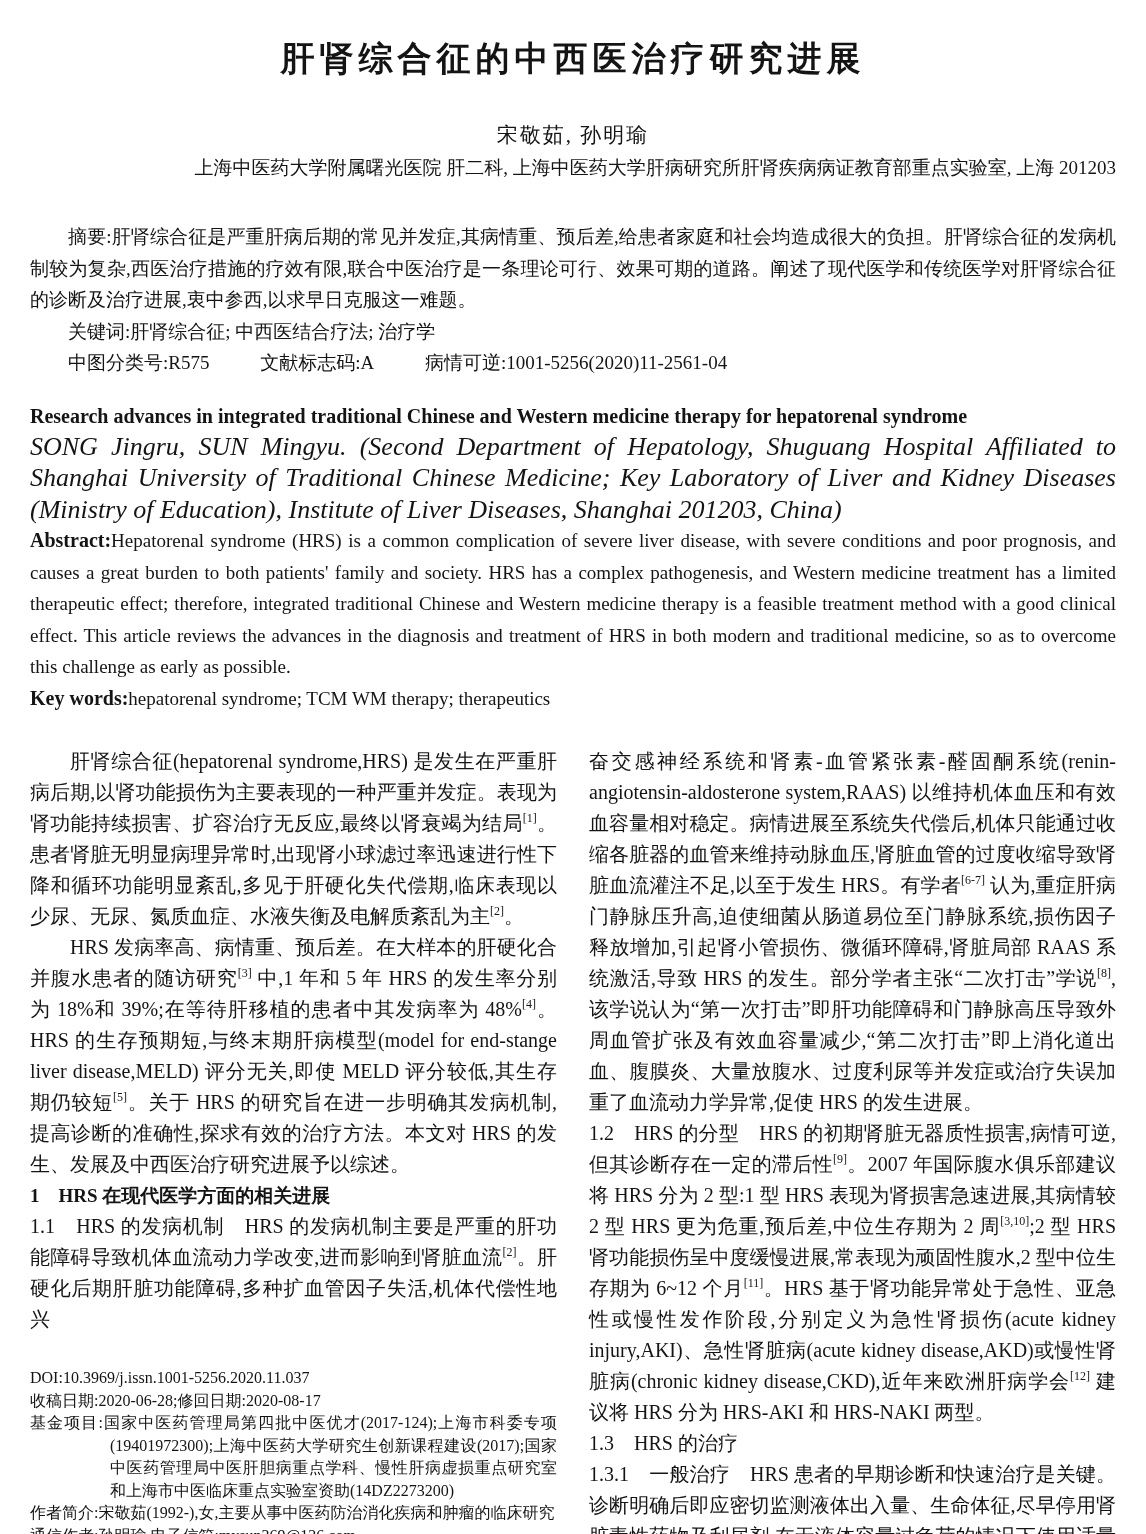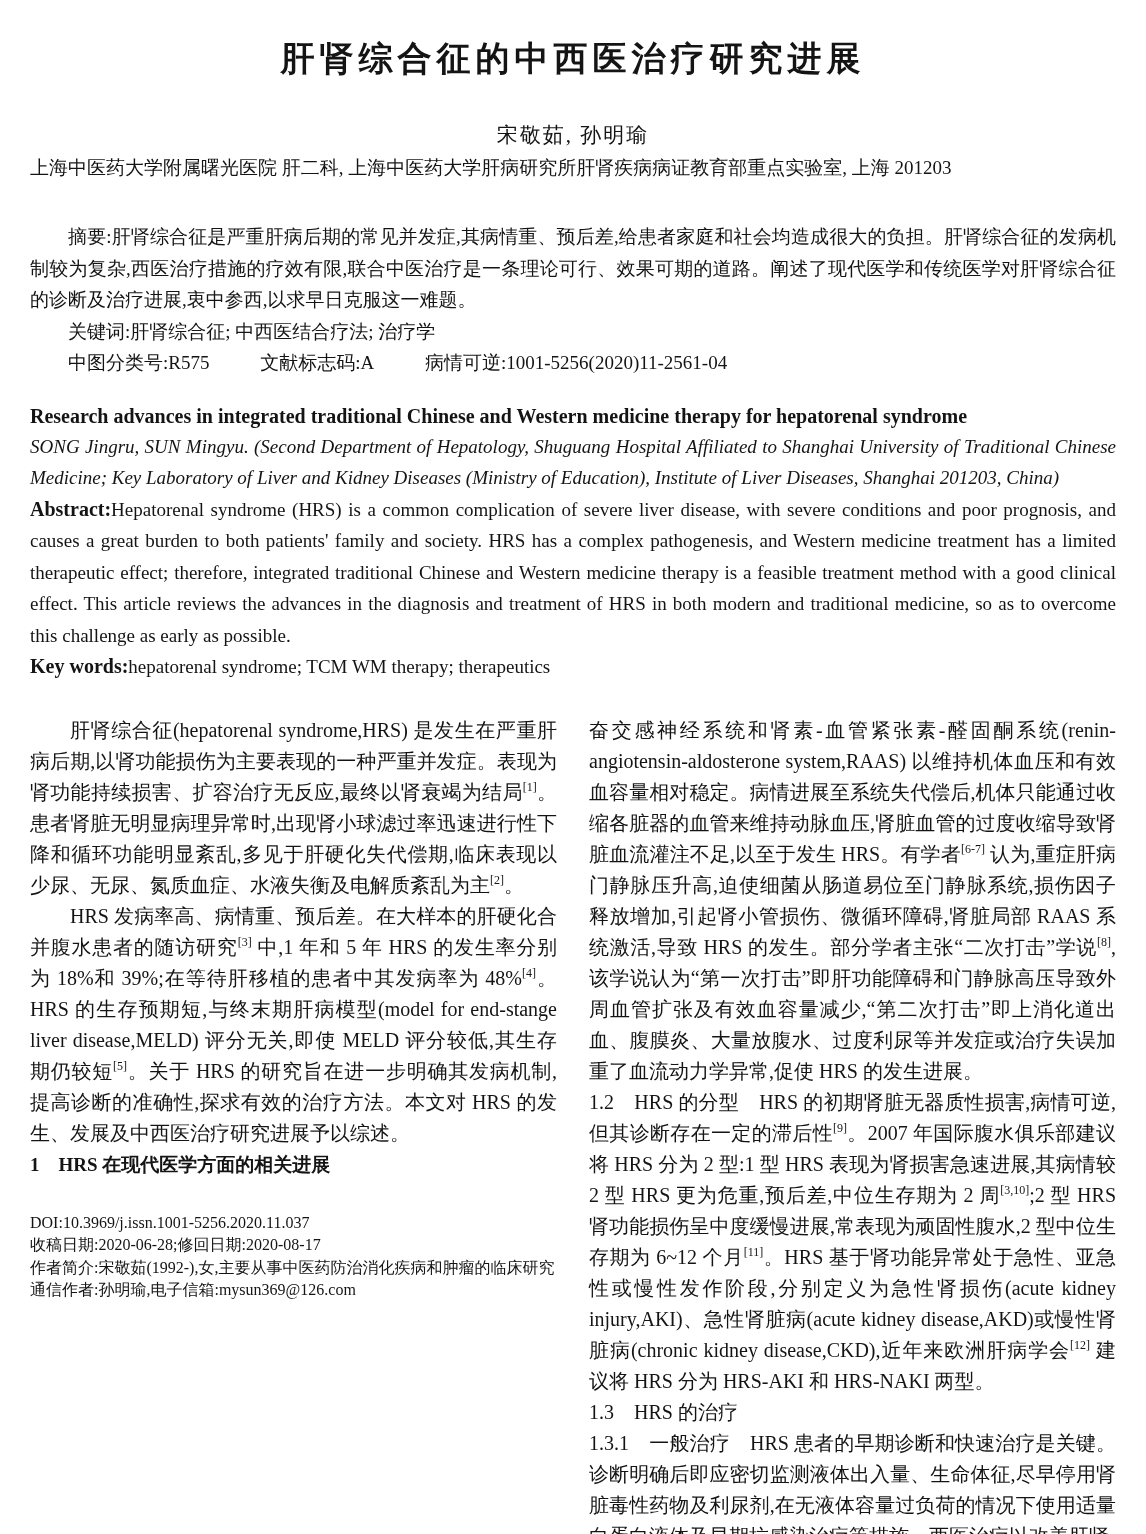--- a/index.html
+++ b/index.html
@@ -19,7 +19,7 @@
     margin-top:38px; letter-spacing:2px;
   }
   .affiliation {
-    text-align:left; font-size:19px; line-height:26px; margin-top:6px;
+    text-align:right; font-size:19px; line-height:26px; margin-top:6px;
   }
 
   .cn-abstract { margin-top:40px; font-size:19px; line-height:31.5px; text-align:justify; }

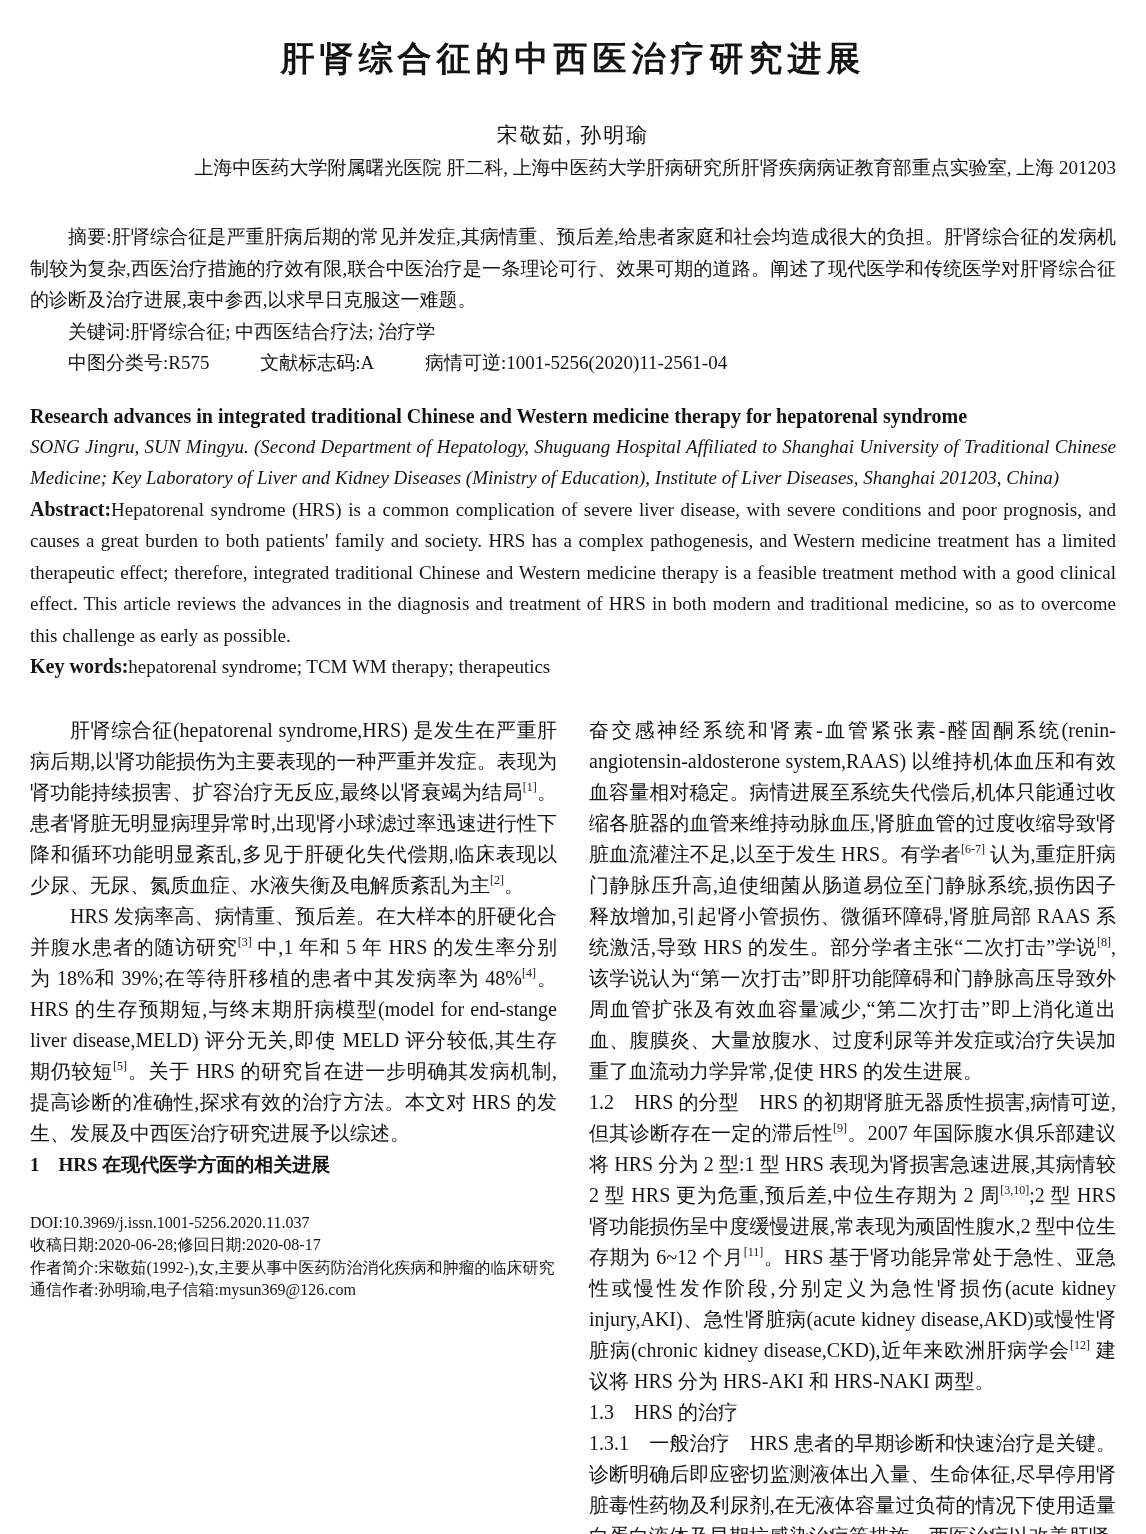--- a/index.html
+++ b/index.html
@@ -29,7 +29,7 @@
 
   .en-block { margin-top:22px; }
   .en-title { font-size:20px; font-weight:bold; line-height:30px; }
-  .en-byline { font-style:italic; font-size:19px; line-height:31.5px; text-align:justify; }
+  .en-byline { font-style:italic; font-size:26px; line-height:31.5px; text-align:justify; }
   .en-abstract { font-size:19px; line-height:31.5px; text-align:justify; }
   .en-keywords { font-size:19px; line-height:31.5px; }
   .lbl-b { font-weight:bold; font-size:20px; }

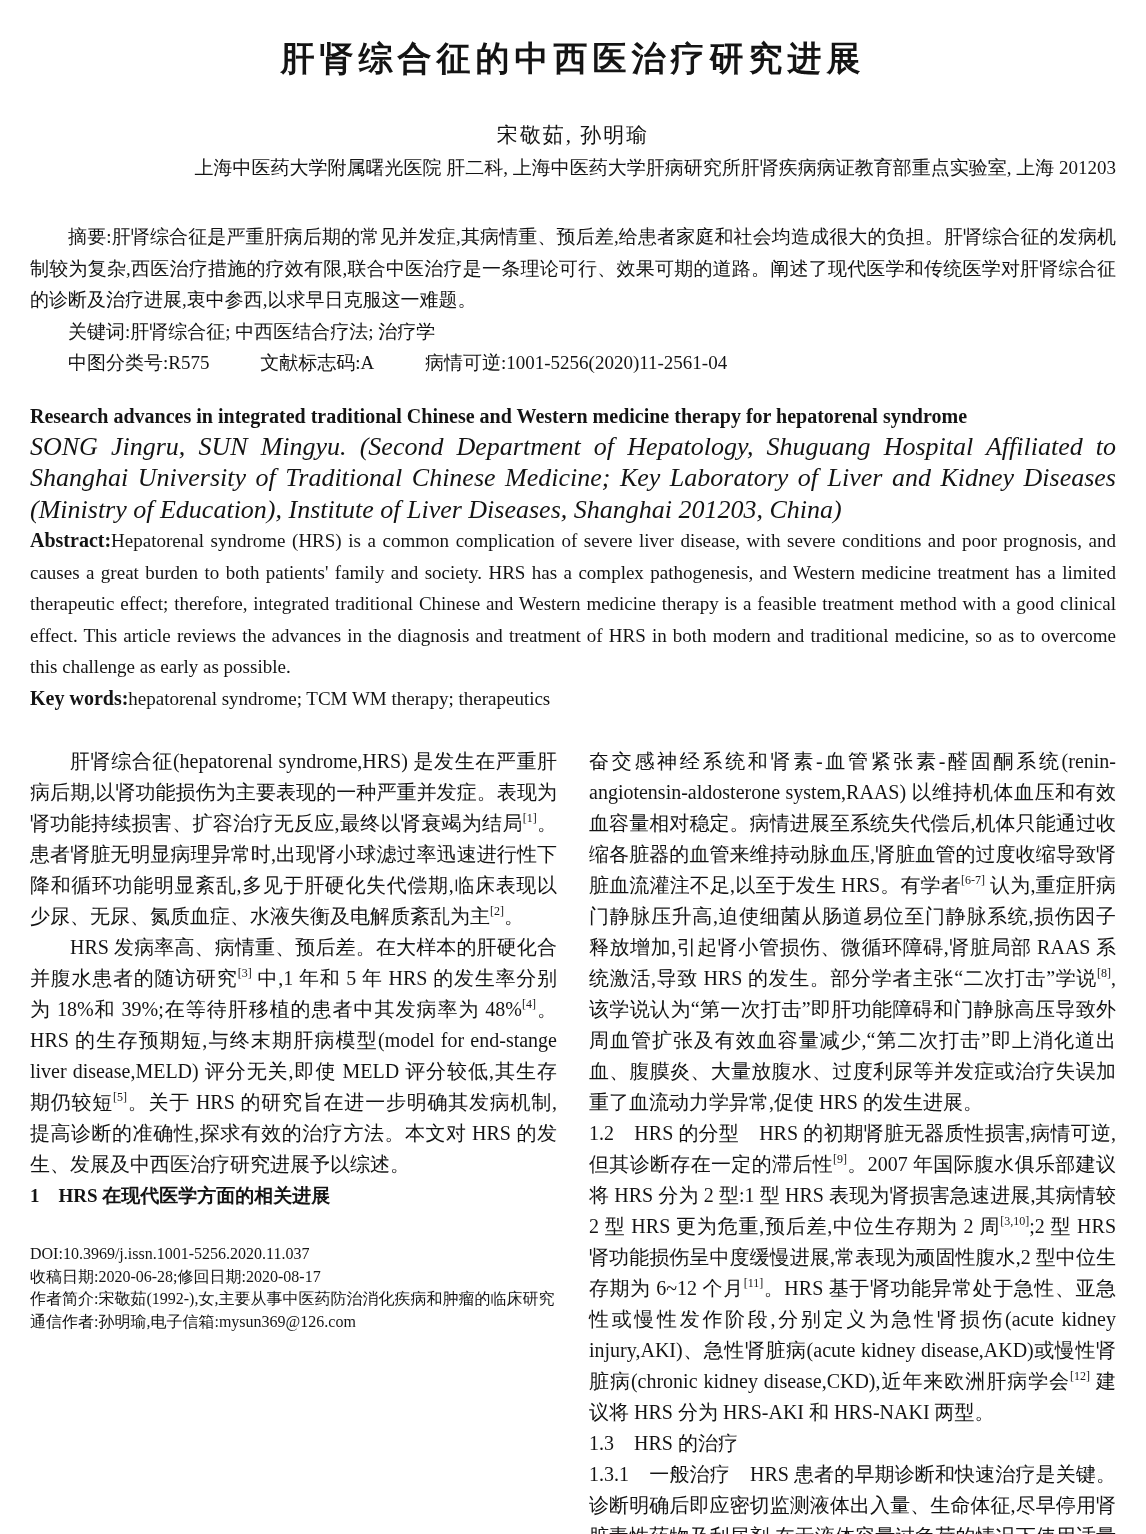--- a/index.html
+++ b/index.html
@@ -78,6 +78,7 @@
           <div class="para p indent"><span>肝肾综合征(hepatorenal syndrome,HRS) 是发生在严重肝病后期,以肾功能损伤为主要表现的一种严重并发症。表现为肾功能持续损害、扩容治疗无反应,最终以肾衰竭为结局</span><sup>[1]</sup><span>。患者肾脏无明显病理异常时,出现肾小球滤过率迅速进行性下降和循环功能明显紊乱,多见于肝硬化失代偿期,临床表现以少尿、无尿、氮质血症、水液失衡及电解质紊乱为主</span><sup>[2]</sup><span>。</span></div>
           <div class="para p indent"><span>HRS 发病率高、病情重、预后差。在大样本的肝硬化合并腹水患者的随访研究</span><sup>[3]</sup><span> 中,1 年和 5 年 HRS 的发生率分别为 18%和 39%;在等待肝移植的患者中其发病率为 48%</span><sup>[4]</sup><span>。HRS 的生存预期短,与终末期肝病模型(model for end-stange liver disease,MELD) 评分无关,即使 MELD 评分较低,其生存期仍较短</span><sup>[5]</sup><span>。关于 HRS 的研究旨在进一步明确其发病机制,提高诊断的准确性,探求有效的治疗方法。本文对 HRS 的发生、发展及中西医治疗研究进展予以综述。</span></div>
           <div class="para h1"><span>1　HRS 在现代医学方面的相关进展</span></div>
+          <div class="para p"><span>1.1　HRS 的发病机制　HRS 的发病机制主要是严重的肝功能障碍导致机体血流动力学改变,进而影响到肾脏血流</span><sup>[2]</sup><span>。肝硬化后期肝脏功能障碍,多种扩血管因子失活,机体代偿性地兴</span></div>
         </div>
       <div class="footnotes">
           <div class="fn-line"><span>DOI:10.3969/j.issn.1001-5256.2020.11.037</span></div>

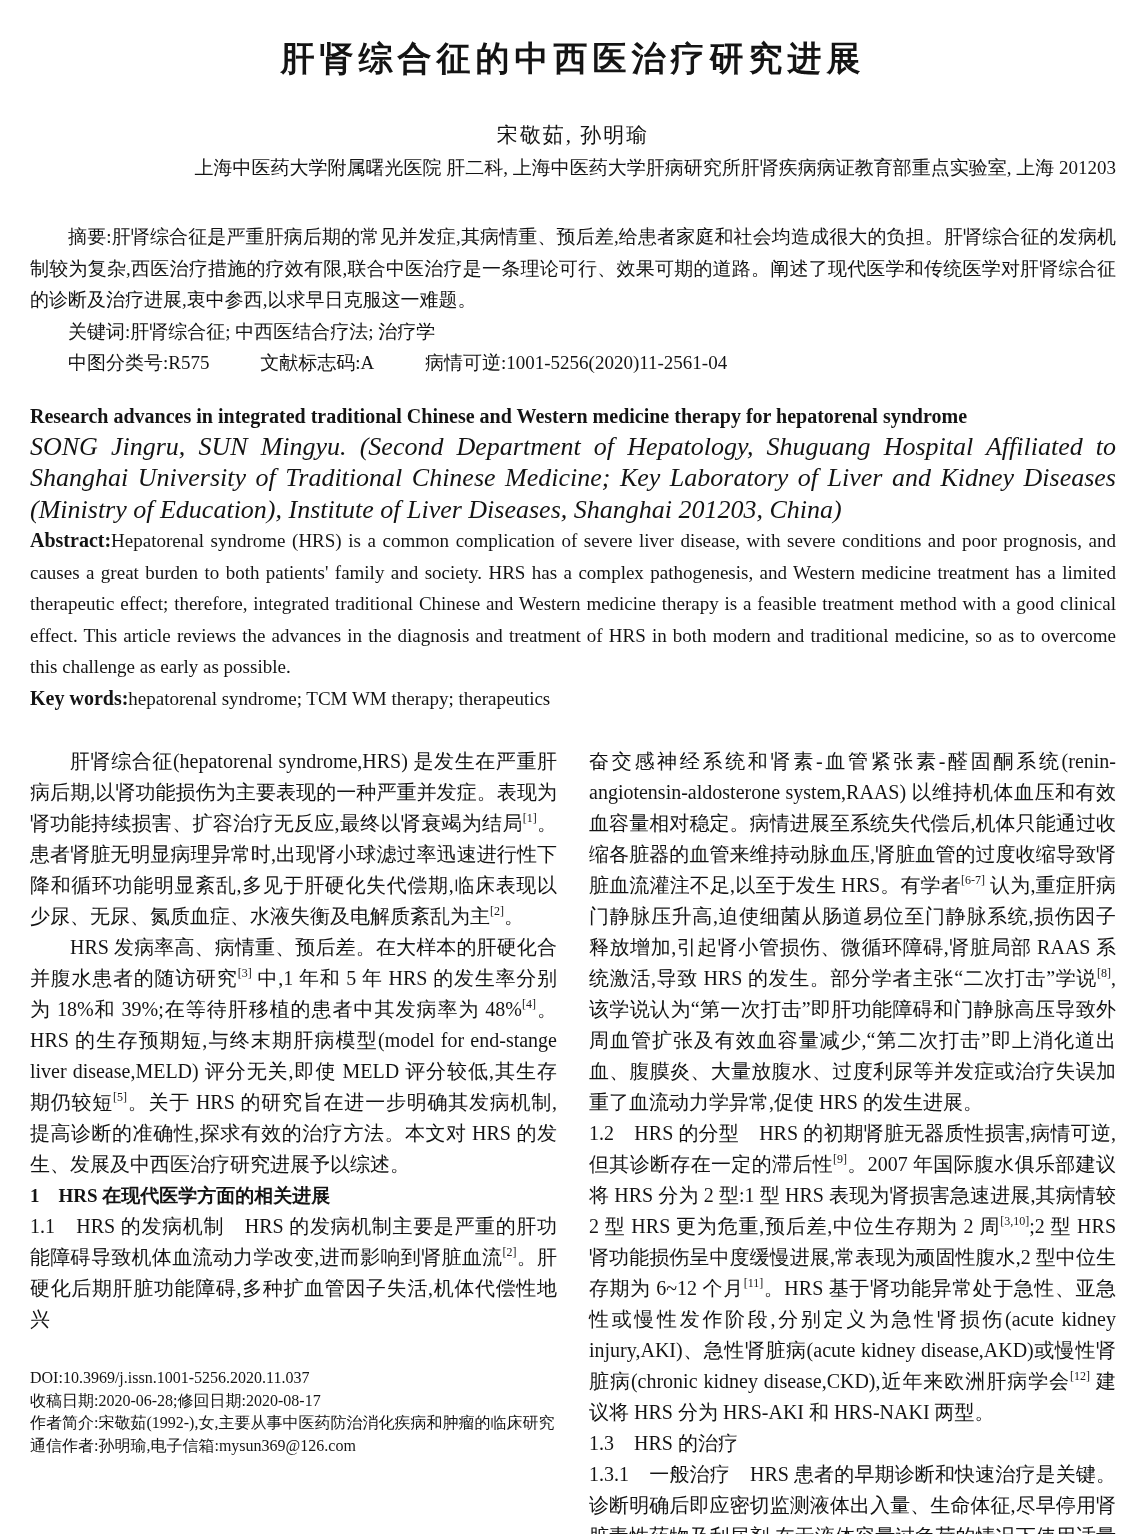--- a/index.html
+++ b/index.html
@@ -83,6 +83,7 @@
       <div class="footnotes">
           <div class="fn-line"><span>DOI:10.3969/j.issn.1001-5256.2020.11.037</span></div>
           <div class="fn-line"><span>收稿日期:2020-06-28;修回日期:2020-08-17</span></div>
+          <div class="fn-line hang"><span>基金项目:</span><span>国家中医药管理局第四批中医优才(2017-124);上海市科委专项(19401972300);上海中医药大学研究生创新课程建设(2017);国家中医药管理局中医肝胆病重点学科、慢性肝病虚损重点研究室和上海市中医临床重点实验室资助(14DZ2273200)</span></div>
           <div class="fn-line hang"><span>作者简介:</span><span>宋敬茹(1992-),女,主要从事中医药防治消化疾病和肿瘤的临床研究</span></div>
           <div class="fn-line hang"><span>通信作者:</span><span>孙明瑜,电子信箱:mysun369@126.com</span></div>
         </div>

